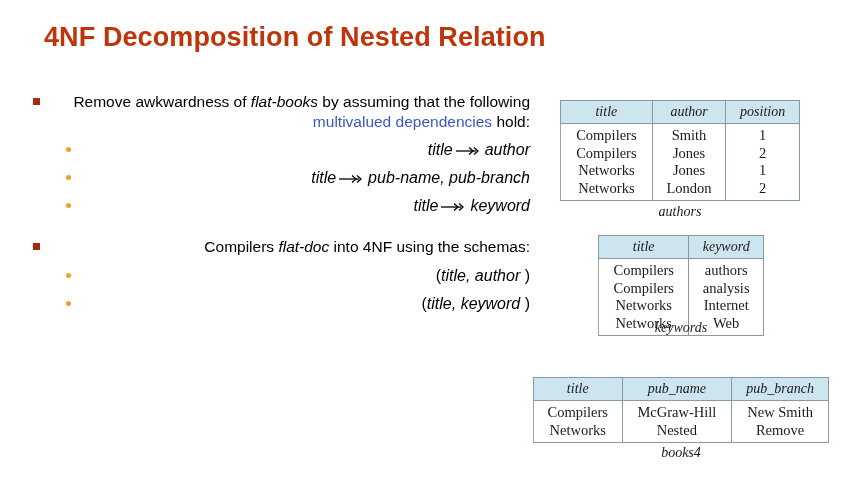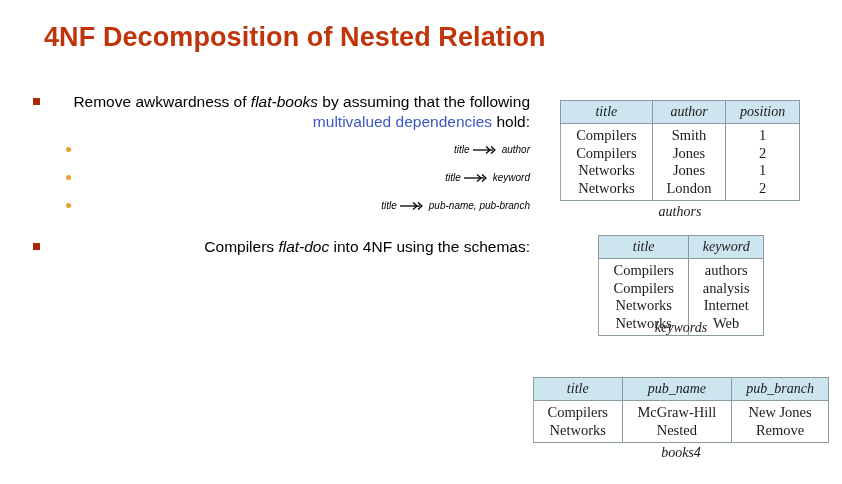--- a/index.html
+++ b/index.html
@@ -57,7 +57,7 @@
   .level2 {
     position: relative;
     padding-left: 60px;
-    font-size: 10px;
+    font-size: 16px;
     color: #000000;
     line-height: 18px;
     margin: 10px 0 0 0;

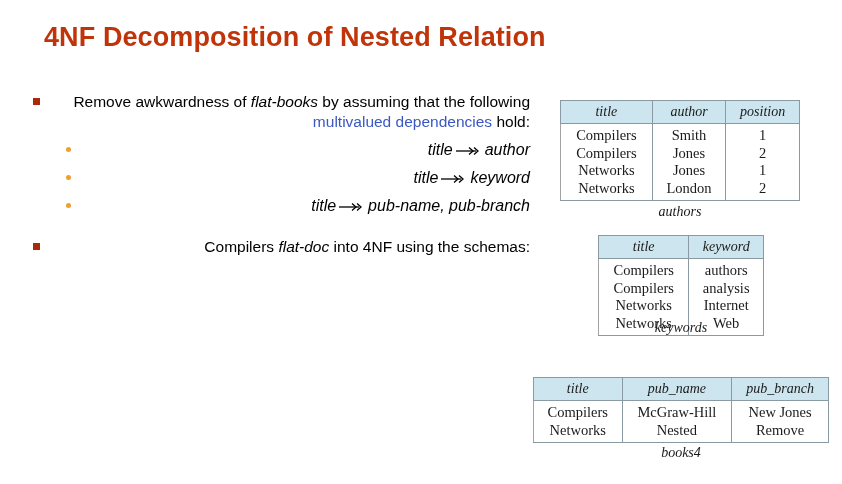--- a/index.html
+++ b/index.html
@@ -165,7 +165,7 @@
           <line x1="0" y1="5" x2="20" y2="5" stroke="#000" stroke-width="1.3"></line>
           <polyline points="13,1.5 17,5 13,8.5" fill="none" stroke="#000" stroke-width="1.3"></polyline>
           <polyline points="18,1.5 22,5 18,8.5" fill="none" stroke="#000" stroke-width="1.3"></polyline>
-        </svg></span><span class="ital">keyword</span>
+        </svg></span><span class="ital">pub-name, pub-branch</span>
   </div>
 
   <div class="level2">
@@ -174,7 +174,7 @@
           <line x1="0" y1="5" x2="20" y2="5" stroke="#000" stroke-width="1.3"></line>
           <polyline points="13,1.5 17,5 13,8.5" fill="none" stroke="#000" stroke-width="1.3"></polyline>
           <polyline points="18,1.5 22,5 18,8.5" fill="none" stroke="#000" stroke-width="1.3"></polyline>
-        </svg></span><span class="ital">pub-name, pub-branch</span>
+        </svg></span><span class="ital">keyword</span>
   </div>
 
   <div class="group-gap"></div>

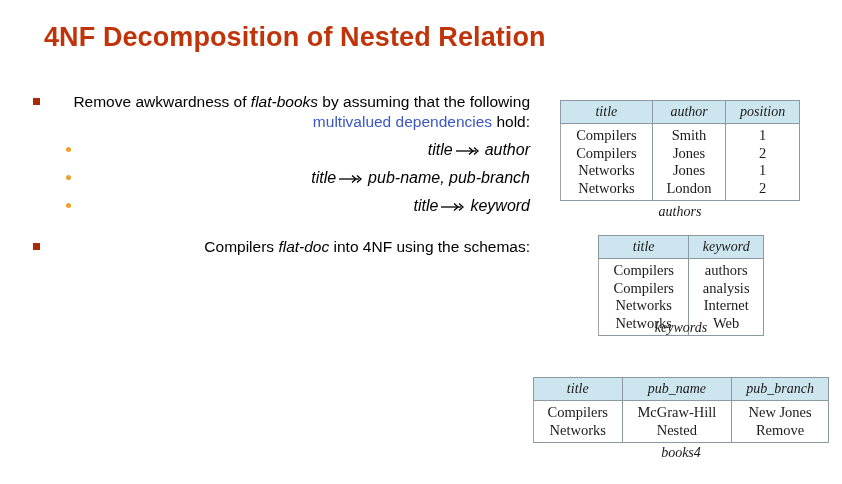--- a/index.html
+++ b/index.html
@@ -184,6 +184,10 @@
     <span>Compilers </span><span class="ital">flat-doc</span><span> into 4NF using the schemas:</span>
   </div>
 
+  <div class="level2">
+    <span class="dot-bullet"></span>
+    <span>(</span><span class="ital">title, author</span><span> )</span>
+  </div>
 
 
 

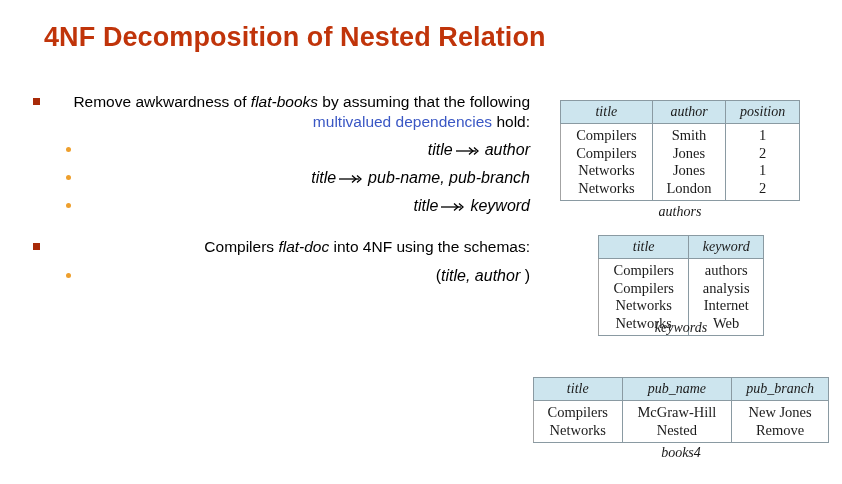--- a/index.html
+++ b/index.html
@@ -189,6 +189,10 @@
     <span>(</span><span class="ital">title, author</span><span> )</span>
   </div>
 
+  <div class="level2">
+    <span class="dot-bullet"></span>
+    <span>(</span><span class="ital">title, keyword</span><span> )</span>
+  </div>
 
 
 </div>

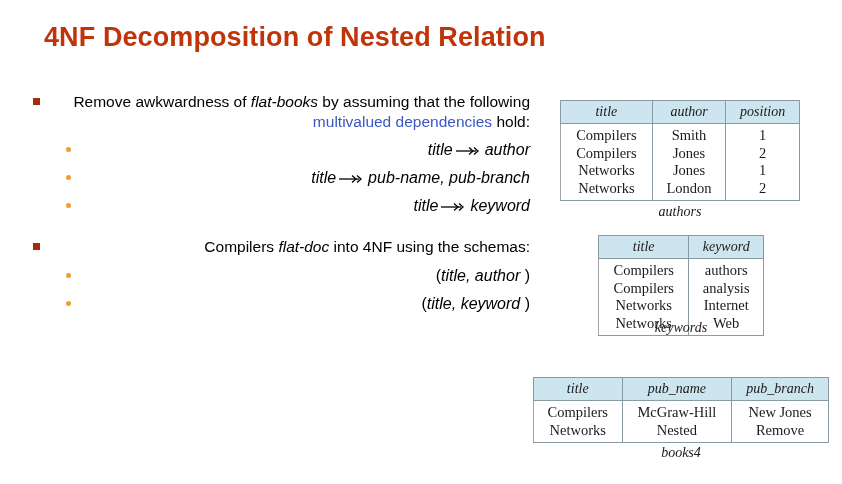--- a/index.html
+++ b/index.html
@@ -270,7 +270,7 @@
     <tr>
       <td class="lcell">Compilers</td>
       <td>McGraw-Hill</td>
-      <td>New Jones</td>
+      <td>New Smith</td>
     </tr>
     <tr>
       <td class="lcell">Networks</td>

